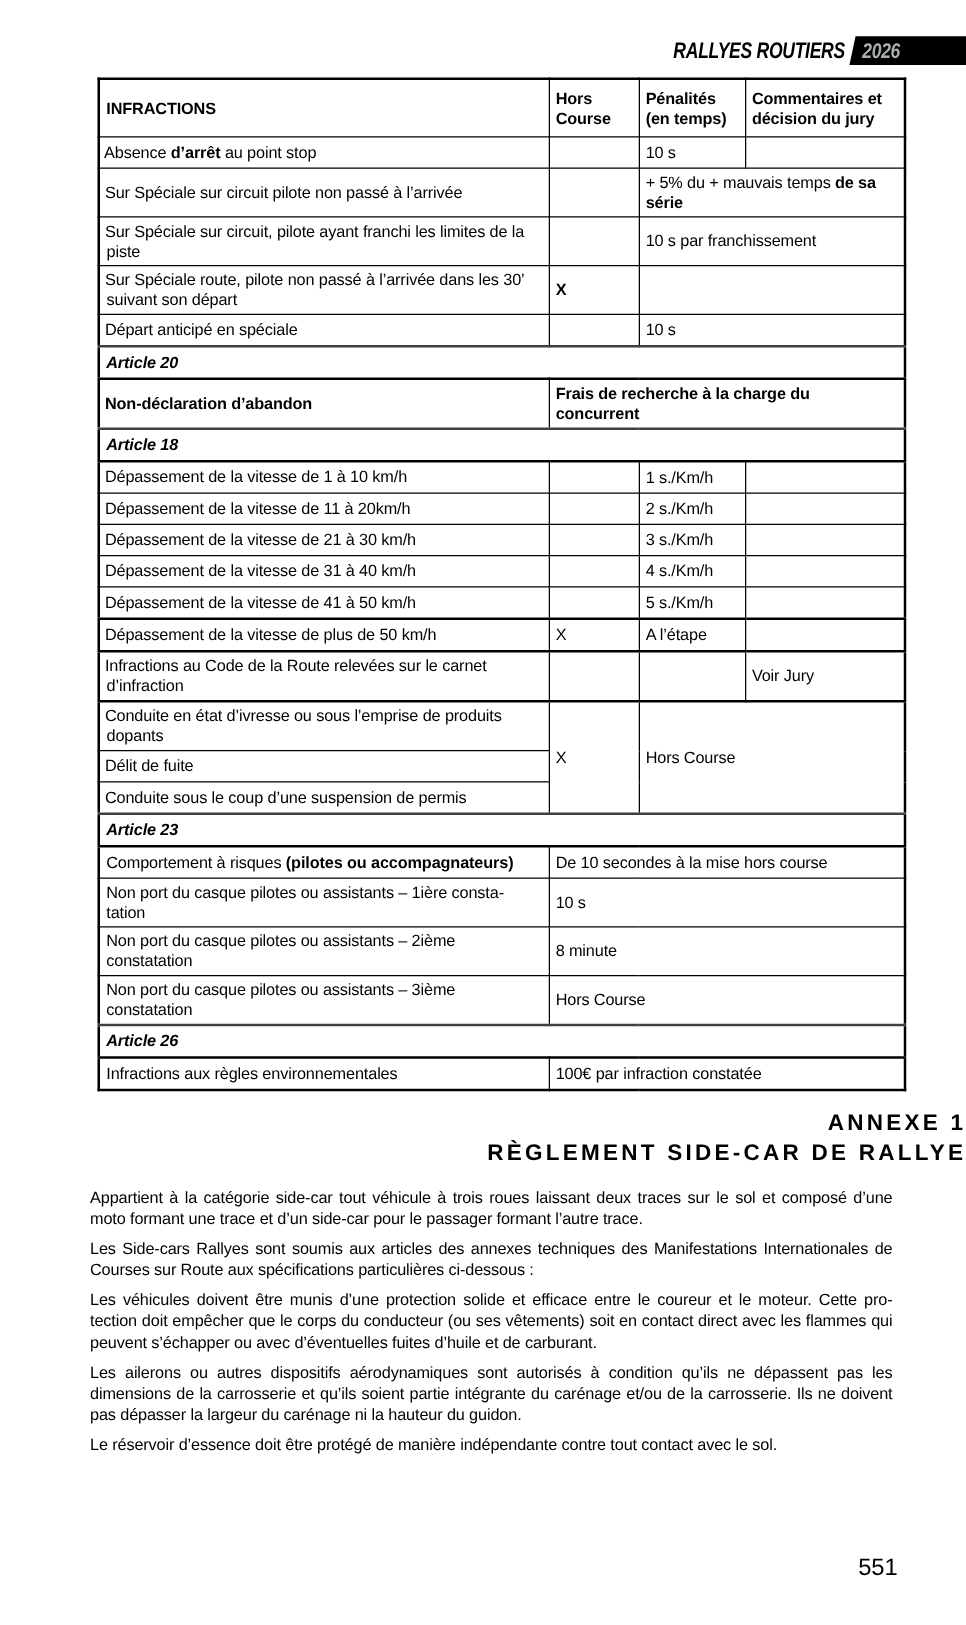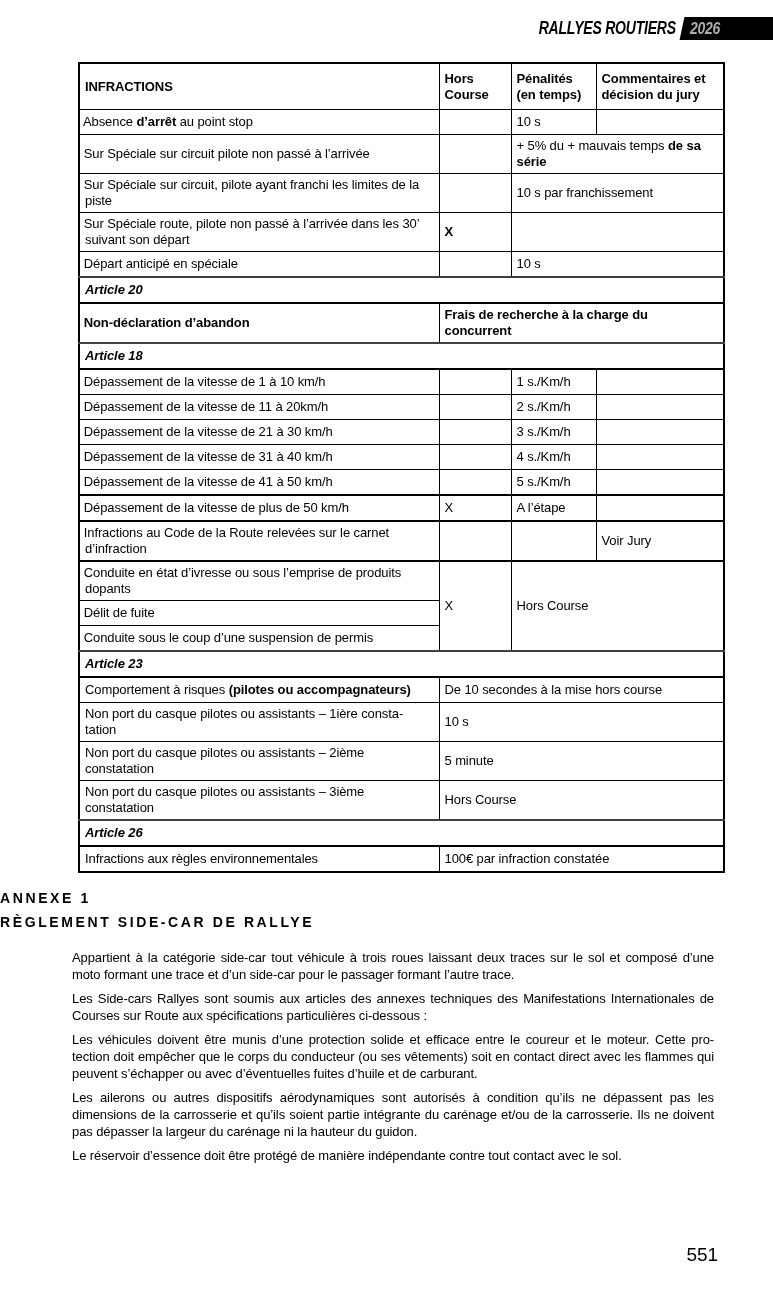--- a/index.html
+++ b/index.html
@@ -11,7 +11,7 @@
   }
   
   .brandbar{
-    position:absolute;top:16px;left:0;right:0;height:24px;
+    position:absolute;top:28px;left:0;right:0;height:24px;
     display:flex;align-items:center;justify-content:flex-end;
   }
   .brand-text{

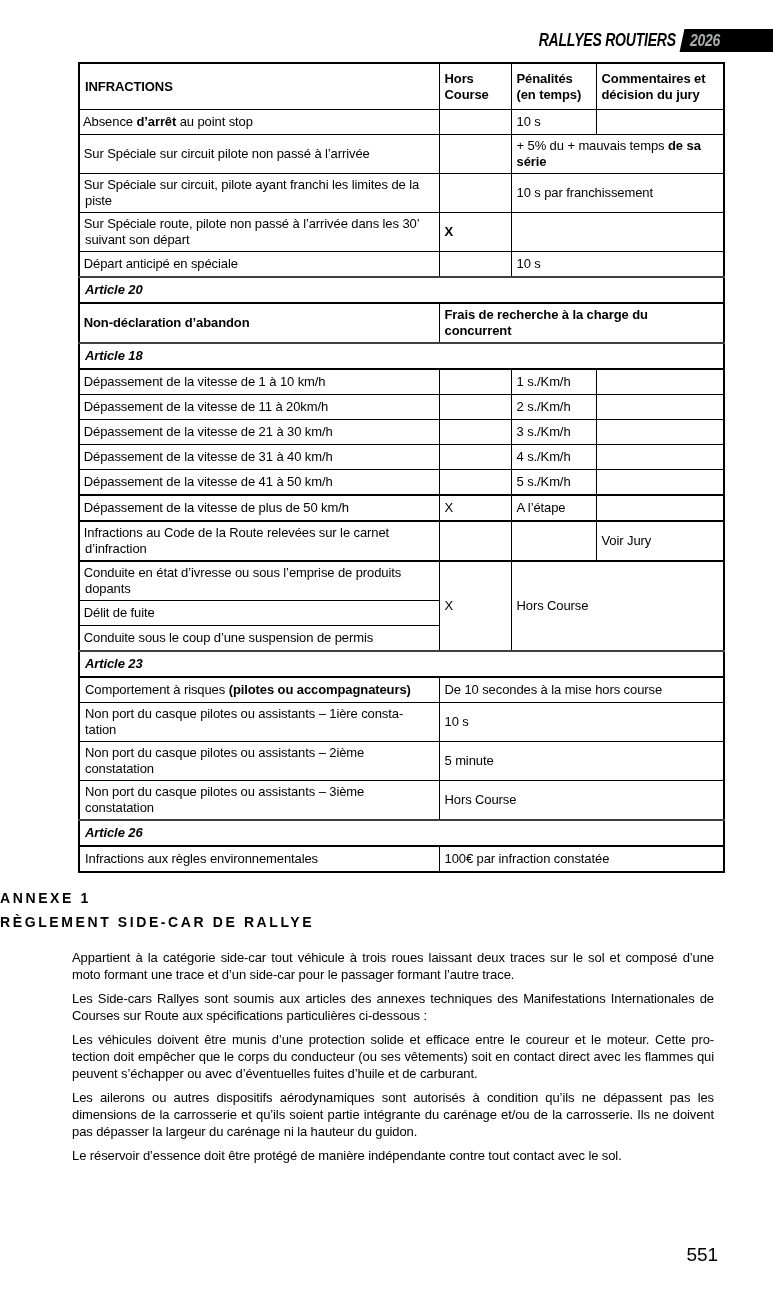--- a/index.html
+++ b/index.html
@@ -191,7 +191,7 @@
         </tr>
         <tr>
           <td><span>Non port du casque pilotes ou assistants – 2ième constatation</span></td>
-          <td colspan="3"><span>5 minute</span></td>
+          <td colspan="3"><span>8 minute</span></td>
         </tr>
         <tr>
           <td><span>Non port du casque pilotes ou assistants – 3ième constatation</span></td>

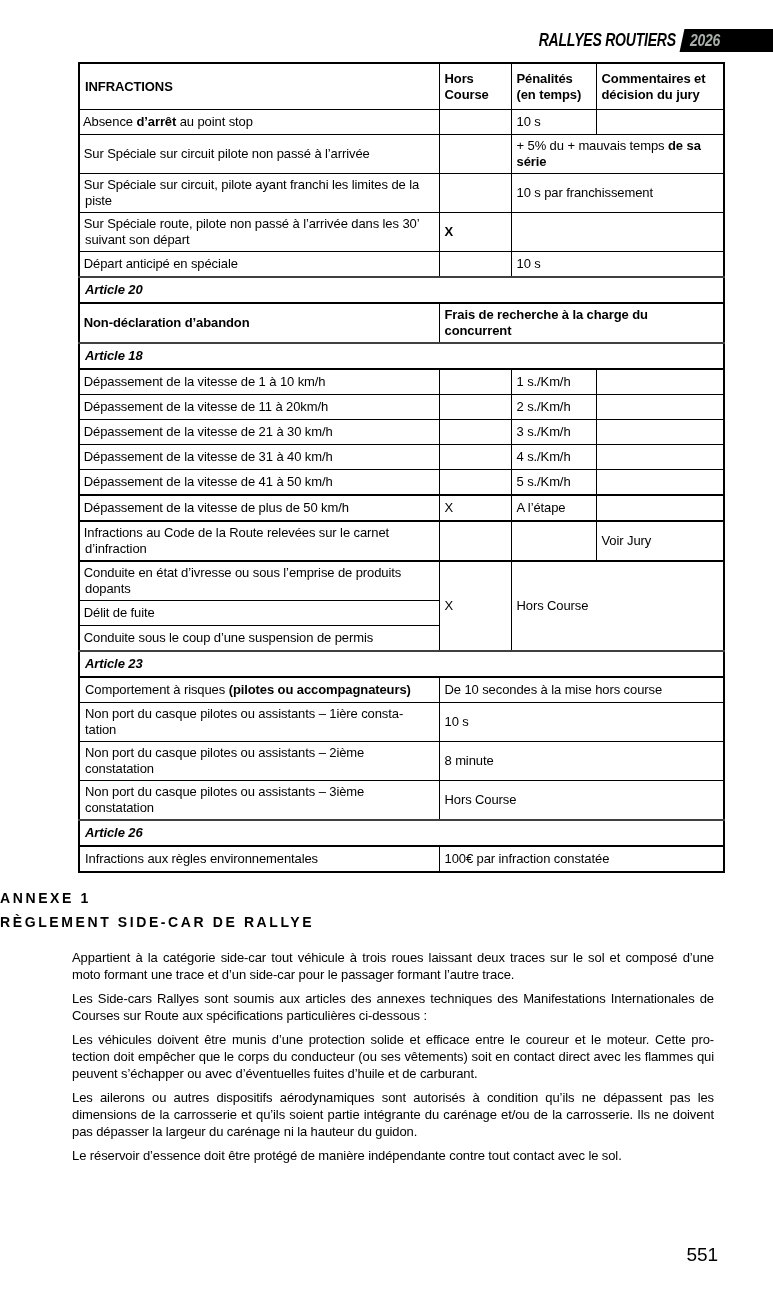--- a/index.html
+++ b/index.html
@@ -47,7 +47,7 @@
   .b{font-weight:bold;}
   
   .annexe{
-    margin-top:13px;text-align:left;font-weight:bold;font-size:14px;
+    margin-top:13px;text-align:right;font-weight:bold;font-size:18px;
     letter-spacing:2.6px;line-height:24px;
   }
   

